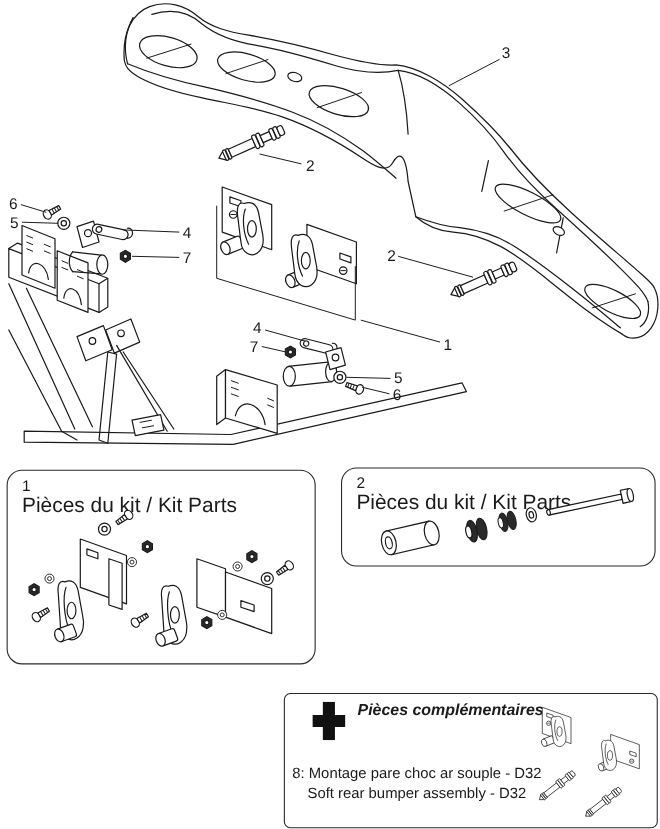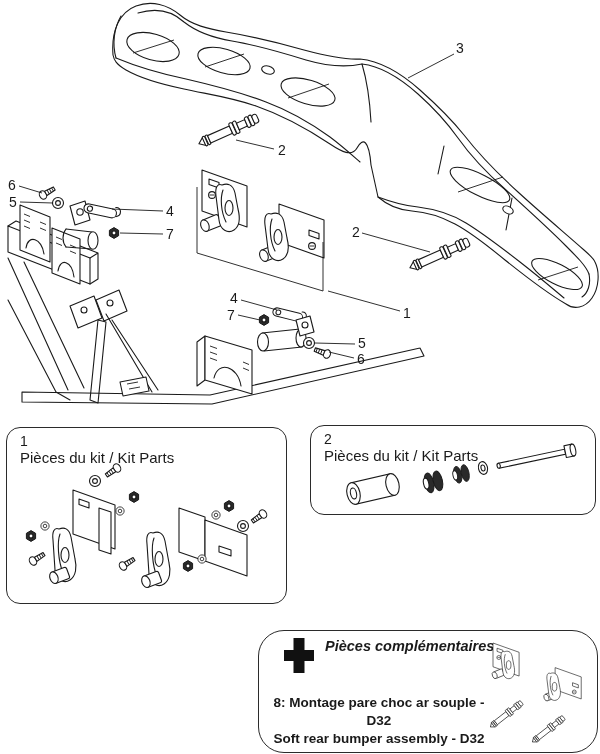--- a/index.html
+++ b/index.html
@@ -14,7 +14,7 @@
   svg .num{font-family:"Liberation Sans",sans-serif;font-size:14px;fill:#1a1a1a;text-anchor:middle;}
   .kit-box{position:absolute;border:1.4px solid #2b2b2b;border-radius:14px;background:#fff;}
   .kit-num{position:absolute;left:13px;top:5px;font-size:14px;}
-  .kit-title{position:absolute;left:13px;top:21px;font-size:15px;white-space:nowrap;text-align:right;}
+  .kit-title{position:absolute;left:13px;top:21px;font-size:19px;white-space:nowrap;text-align:right;}
   .comp-box{position:absolute;border:1.4px solid #2b2b2b;border-radius:26px;background:#fff;}
   .comp-title{position:absolute;left:66px;top:6px;font-size:14.5px;font-weight:bold;font-style:italic;line-height:18px;white-space:nowrap;}
   .comp-notes{position:absolute;left:2px;top:63px;width:236px;text-align:center;font-size:13.5px;line-height:18px;font-weight:bold;}

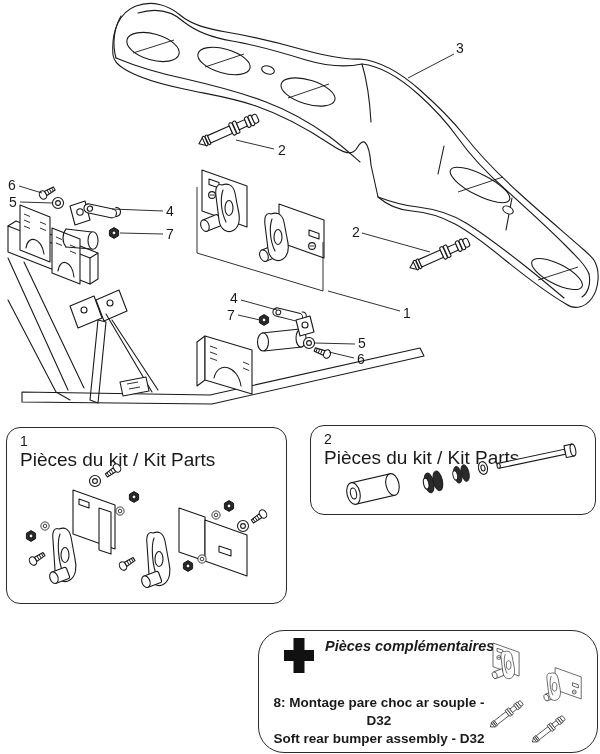--- a/index.html
+++ b/index.html
@@ -15,7 +15,7 @@
   .kit-box{position:absolute;border:1.4px solid #2b2b2b;border-radius:14px;background:#fff;}
   .kit-num{position:absolute;left:13px;top:5px;font-size:14px;}
   .kit-title{position:absolute;left:13px;top:21px;font-size:19px;white-space:nowrap;text-align:right;}
-  .comp-box{position:absolute;border:1.4px solid #2b2b2b;border-radius:26px;background:#fff;}
+  .comp-box{position:absolute;border:1.4px solid #2b2b2b;border-radius:6px;background:#fff;}
   .comp-title{position:absolute;left:66px;top:6px;font-size:14.5px;font-weight:bold;font-style:italic;line-height:18px;white-space:nowrap;}
   .comp-notes{position:absolute;left:2px;top:63px;width:236px;text-align:center;font-size:13.5px;line-height:18px;font-weight:bold;}
   .fullsvg{position:absolute;left:0;top:0;}

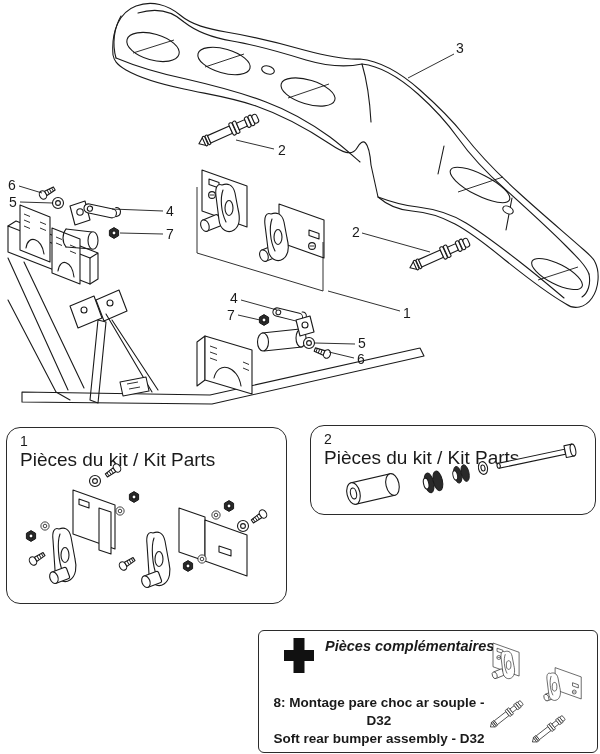--- a/index.html
+++ b/index.html
@@ -17,7 +17,7 @@
   .kit-title{position:absolute;left:13px;top:21px;font-size:19px;white-space:nowrap;text-align:right;}
   .comp-box{position:absolute;border:1.4px solid #2b2b2b;border-radius:6px;background:#fff;}
   .comp-title{position:absolute;left:66px;top:6px;font-size:14.5px;font-weight:bold;font-style:italic;line-height:18px;white-space:nowrap;}
-  .comp-notes{position:absolute;left:2px;top:63px;width:236px;text-align:center;font-size:13.5px;line-height:18px;font-weight:bold;}
+  .comp-notes{position:absolute;left:2px;top:63px;width:236px;text-align:center;font-size:13.5px;line-height:18px;}
   .fullsvg{position:absolute;left:0;top:0;}
 </style>
 </head>

